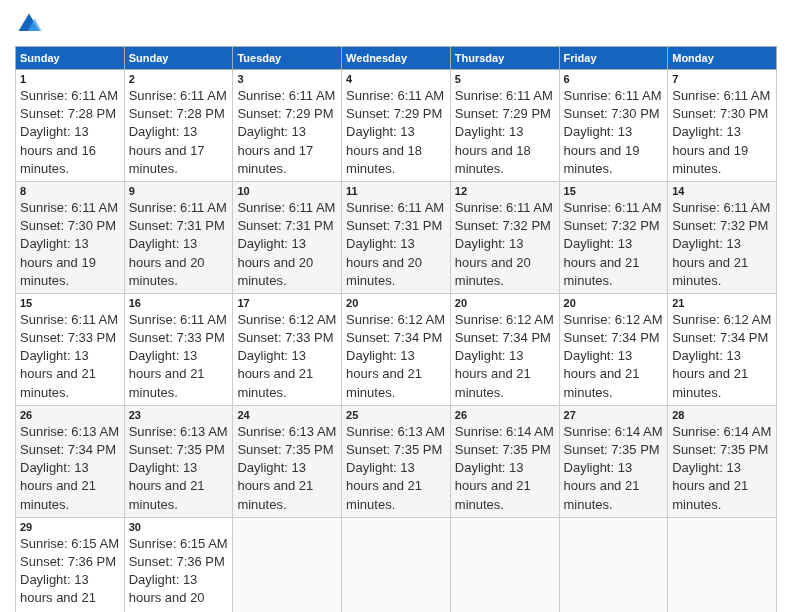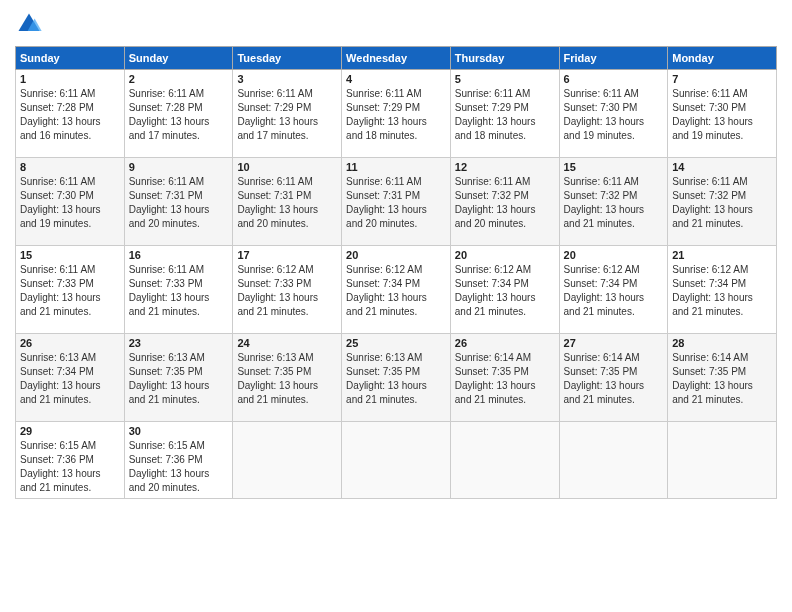--- a/index.html
+++ b/index.html
@@ -92,7 +92,7 @@
       margin-bottom: 2px;
     }
     .day-info {
-      font-size: 10px;
+      font-size: 13px;
       line-height: 1.4;
       color: #333;
     }

